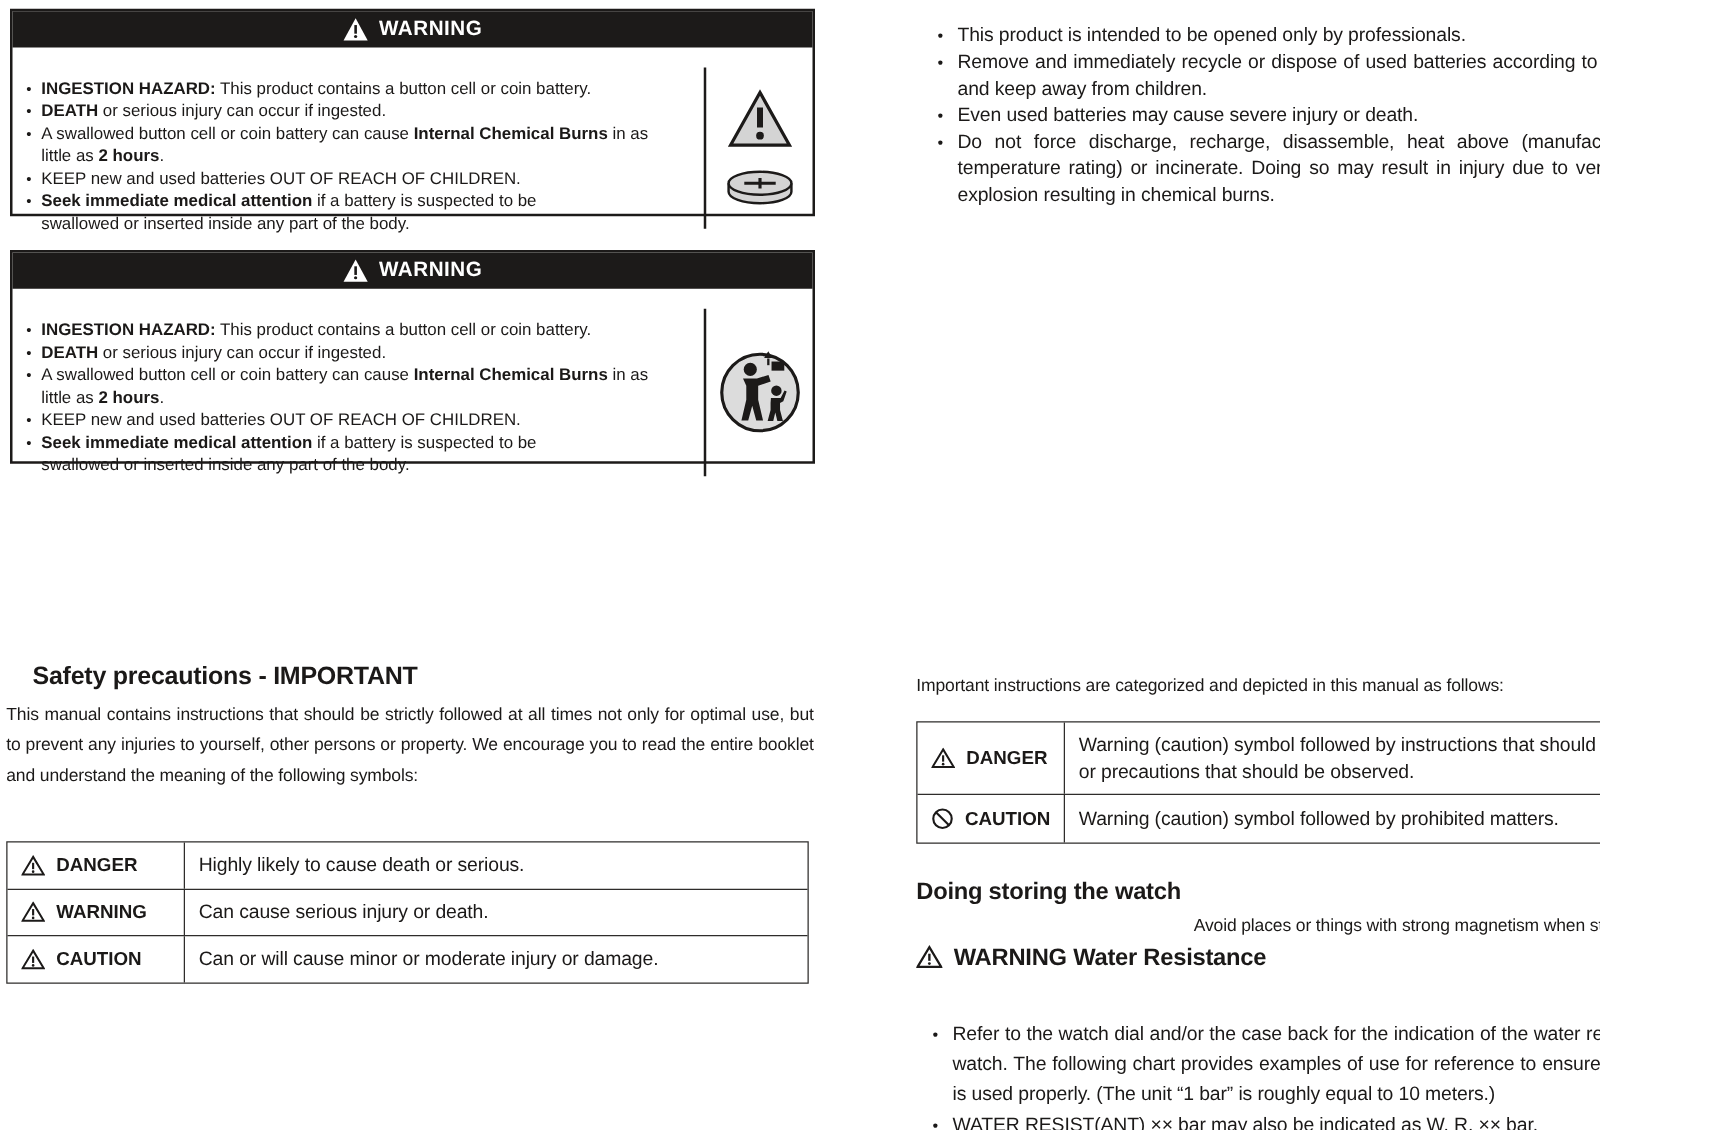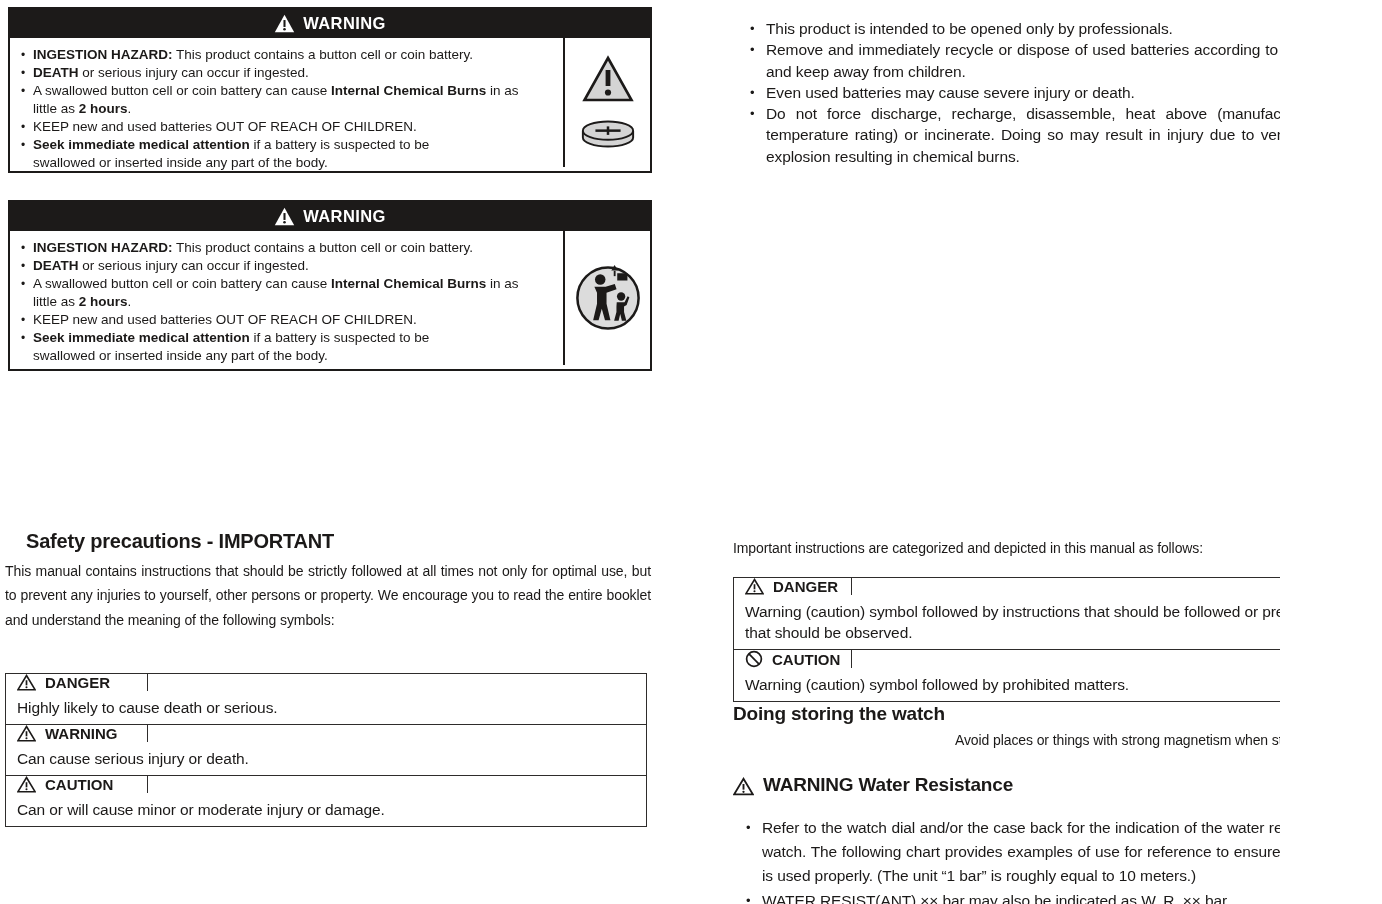--- a/index.html
+++ b/index.html
@@ -15,7 +15,7 @@
   .wbox2{top:200px;height:171px;}
   .wbox-header{height:29px;background:#1c1a19;display:flex;align-items:center;justify-content:center;gap:8px;}
   .wh-text{color:#ffffff;font-weight:bold;font-size:16.5px;letter-spacing:.4px;}
-  .wbox-body{display:flex;height:calc(100% - 33px);}
+  .wbox-body{display:flex;height:calc(100% - 33px);margin-top:16px;}
   .wbox-list{flex:1;margin:0;padding:8px 6px 0 10px;list-style:none;}
   .wbox-list li{position:relative;padding-left:13px;font-size:13.5px;line-height:18px;white-space:pre-line;}
   .wbox-list li::before{content:"\2022";position:absolute;left:1px;top:0;font-size:12px;}

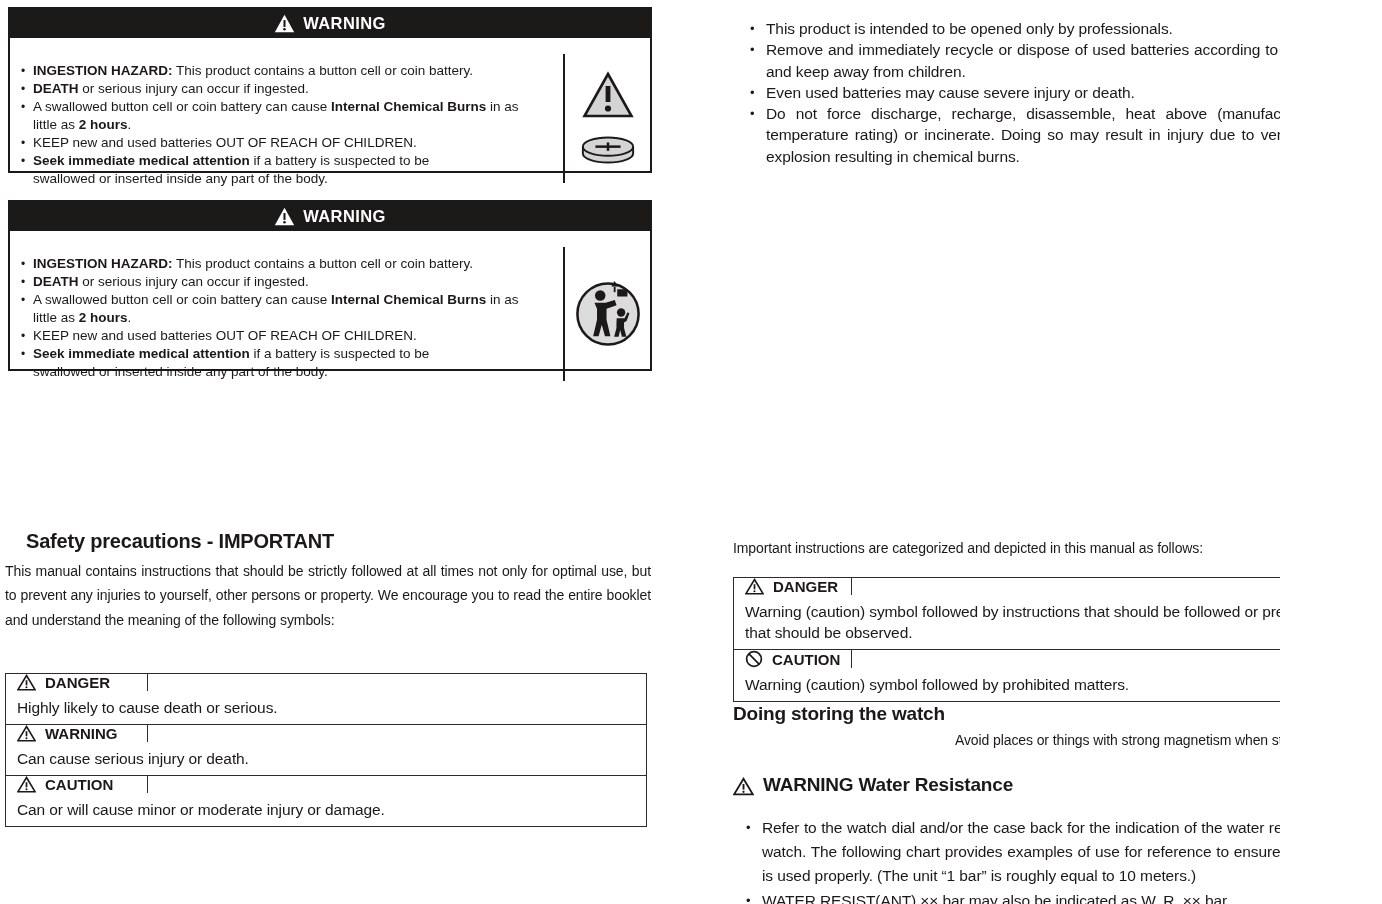--- a/index.html
+++ b/index.html
@@ -39,7 +39,7 @@
 
   
   .stable{position:absolute;border:1.5px solid #2e2c2b;box-sizing:border-box;background:#fff;}
-  .trow{display:flex;border-top:1.5px solid #2e2c2b;flex-direction:column;}
+  .trow{display:flex;border-top:1.5px solid #2e2c2b;}
   .trow:first-child{border-top:none;}
   .tlabel{display:flex;align-items:center;gap:9px;padding-left:11px;box-sizing:border-box;border-right:1.5px solid #2e2c2b;font-weight:bold;font-size:15px;flex-shrink:0;}
   .tdesc{flex:1;display:flex;align-items:center;padding:6px 11px;font-size:15.5px;letter-spacing:-.1px;line-height:21px;box-sizing:border-box;}

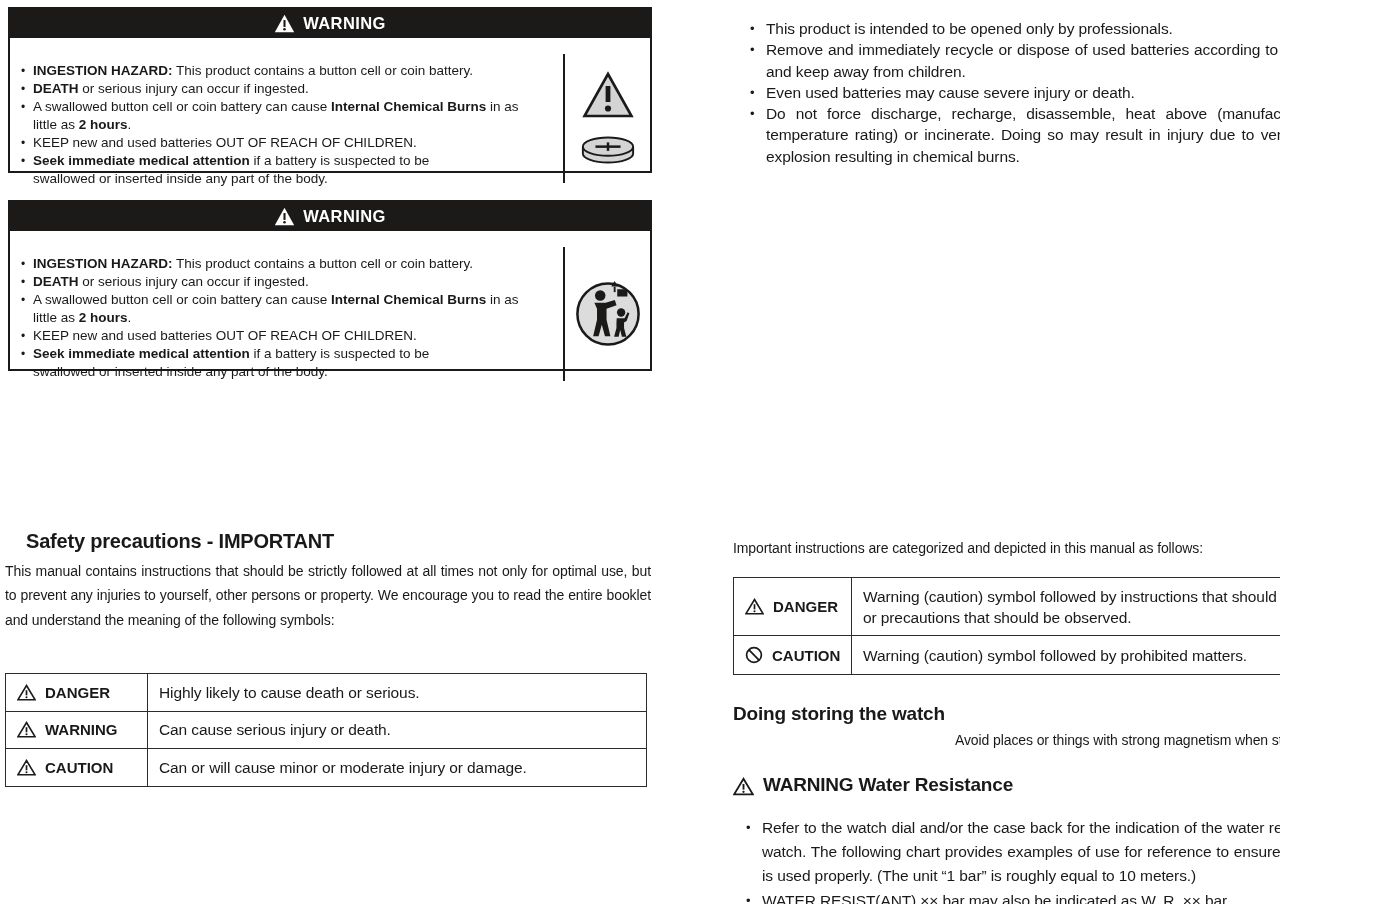--- a/index.html
+++ b/index.html
@@ -51,7 +51,7 @@
   .table-right .trow-tall{min-height:57px;}
   .table-right .trow-short{min-height:38px;}
 
-  .wr-head{position:absolute;left:733px;top:774px;display:flex;align-items:flex-end;gap:9px;}
+  .wr-head{position:absolute;left:733px;top:756px;display:flex;align-items:flex-start;gap:9px;}
   .wr-head .h2-inline{font-weight:bold;font-size:19px;letter-spacing:-.2px;}
 
   .icon{display:inline-flex;align-items:center;justify-content:center;}

